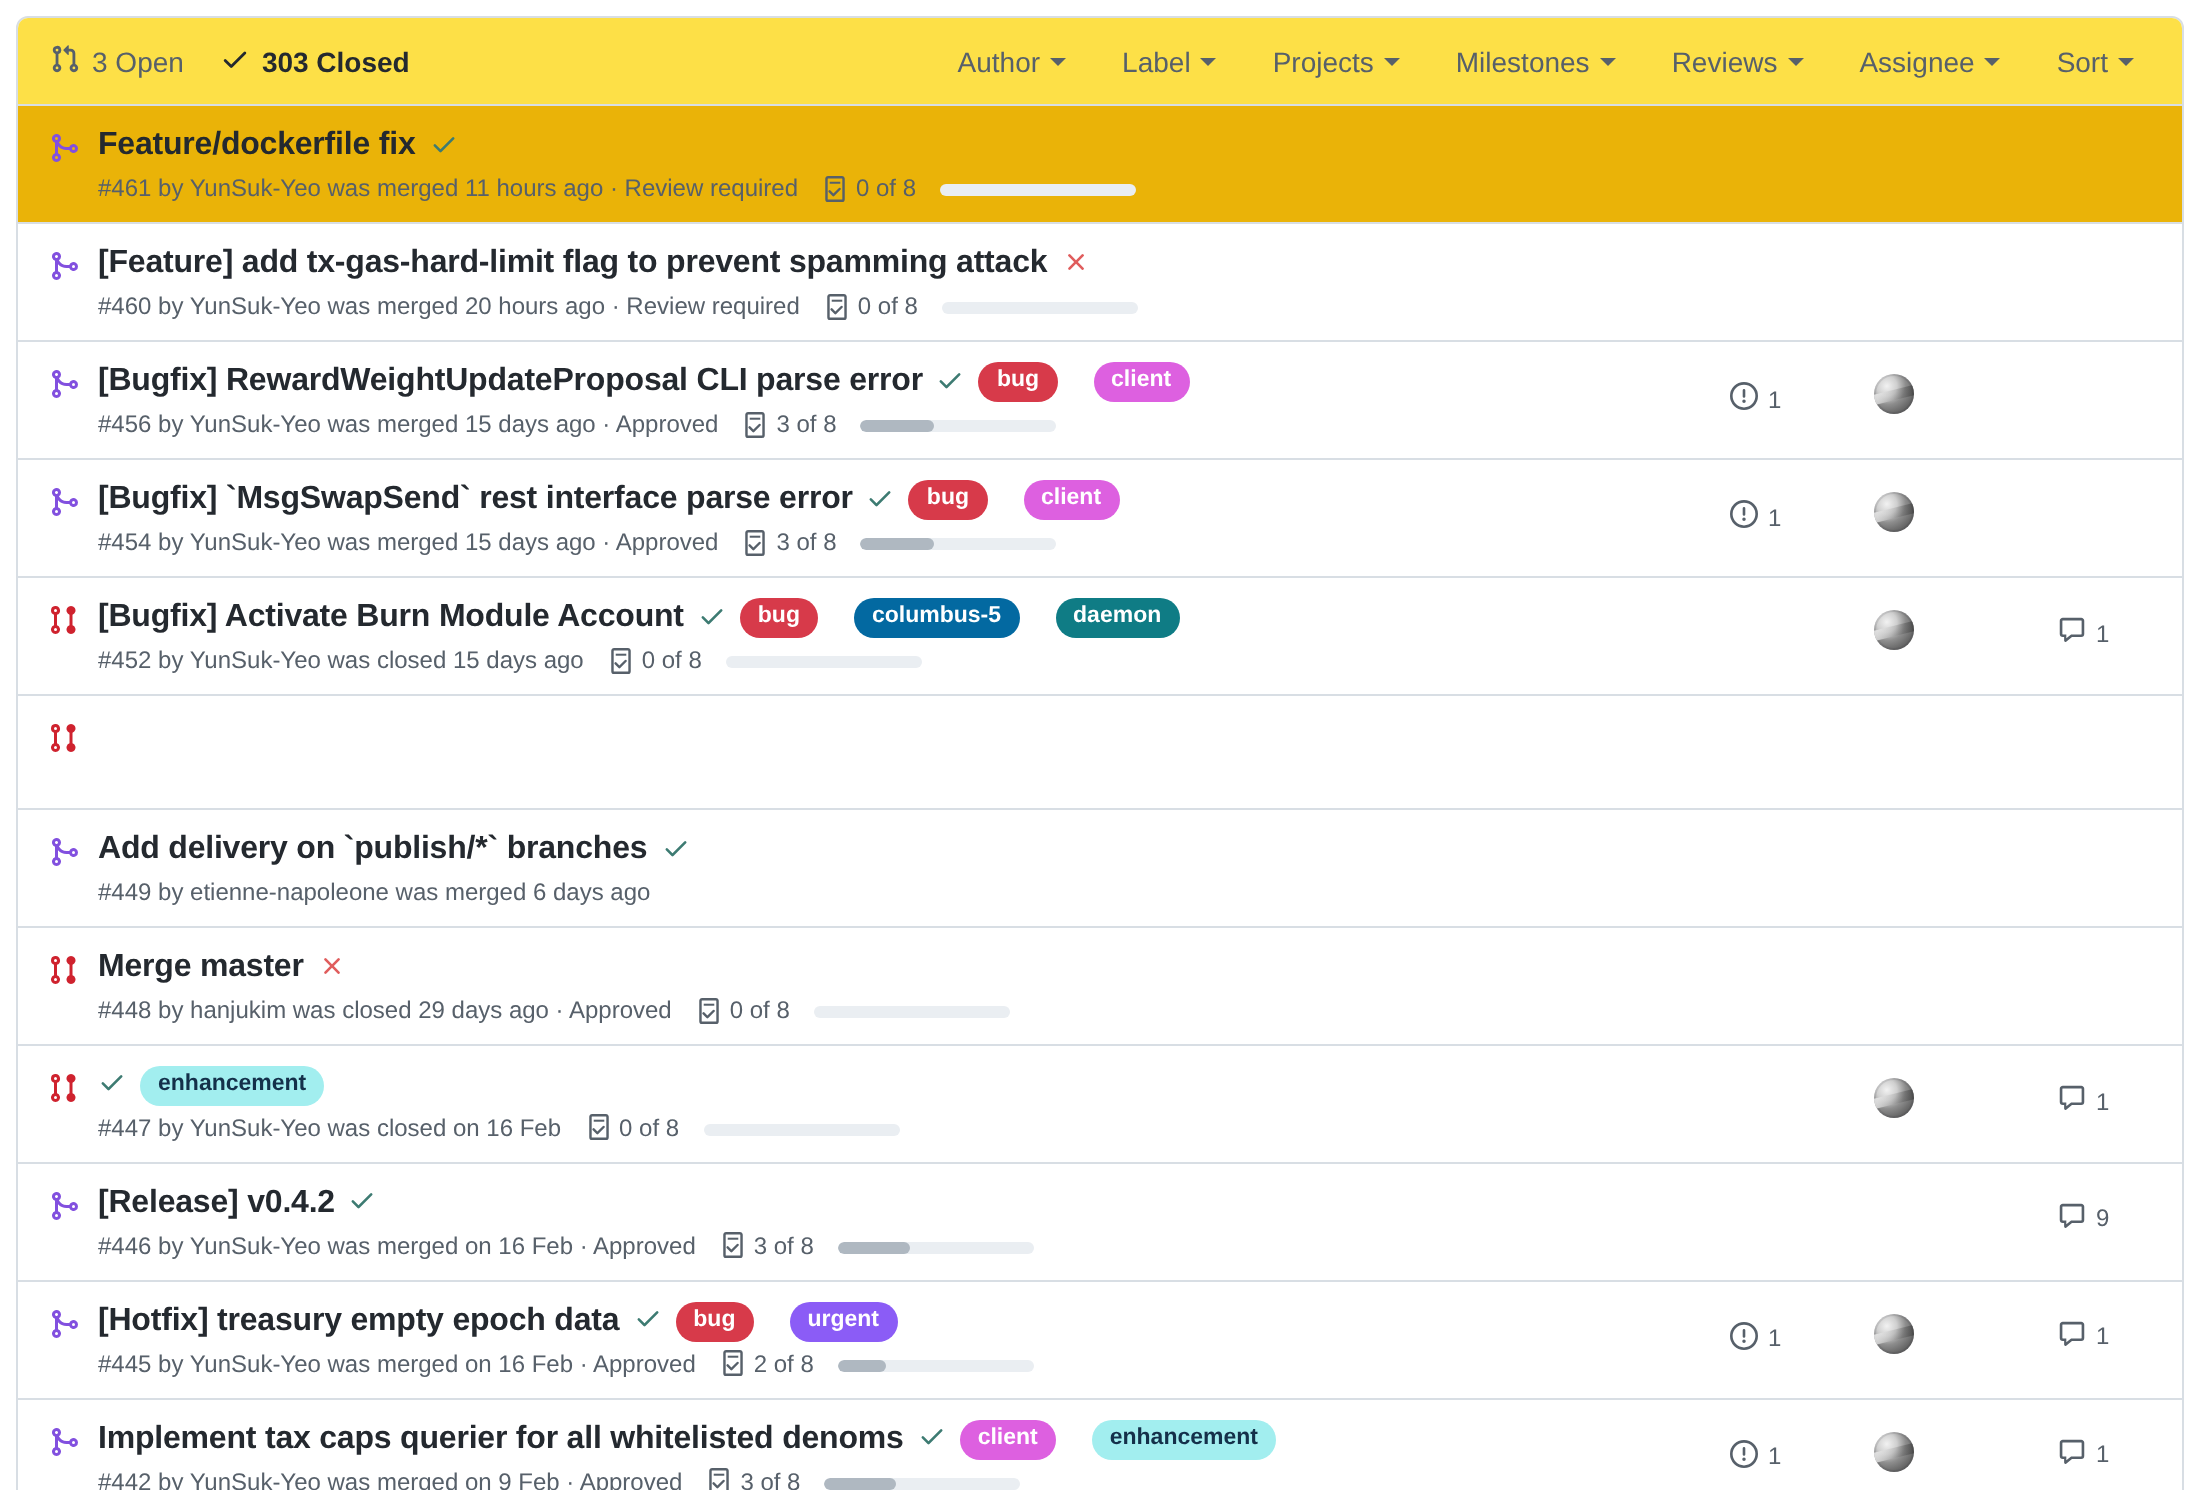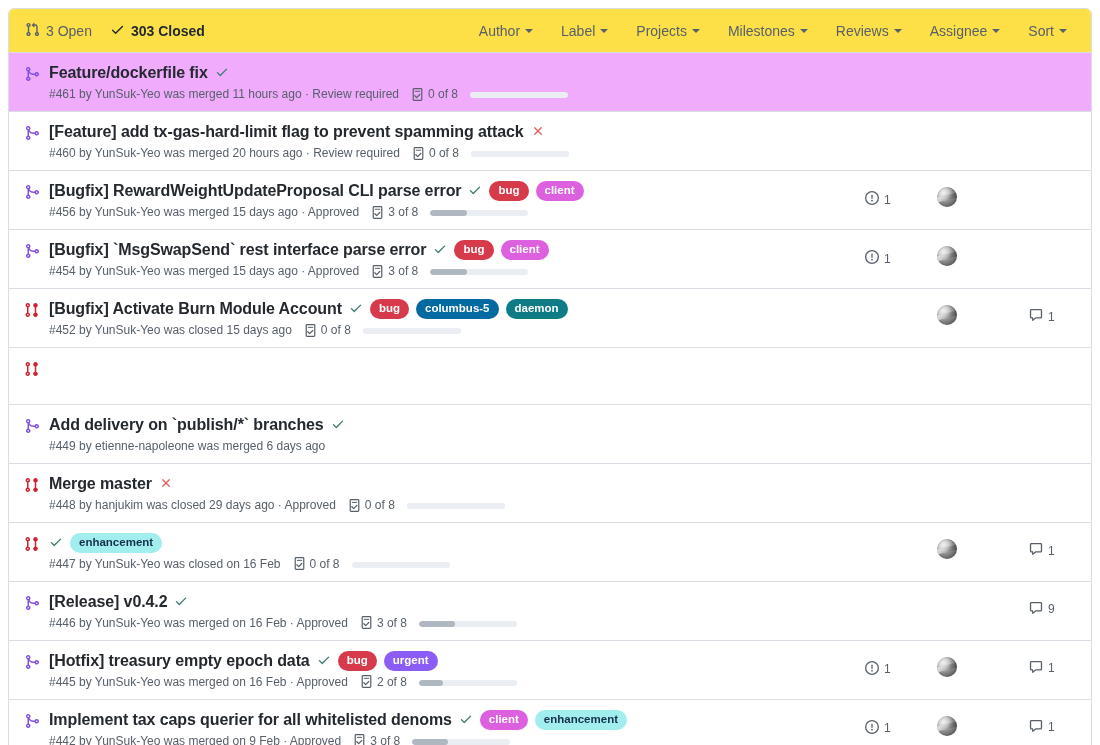--- a/index.html
+++ b/index.html
@@ -72,7 +72,7 @@
     position: relative;
   }
   .row:last-child { border-bottom: none; }
-  .row.highlight { background: #f0abfc; }
+  .row.highlight { background: #eab308; }
 
   .state-icon {
     flex: 0 0 auto;

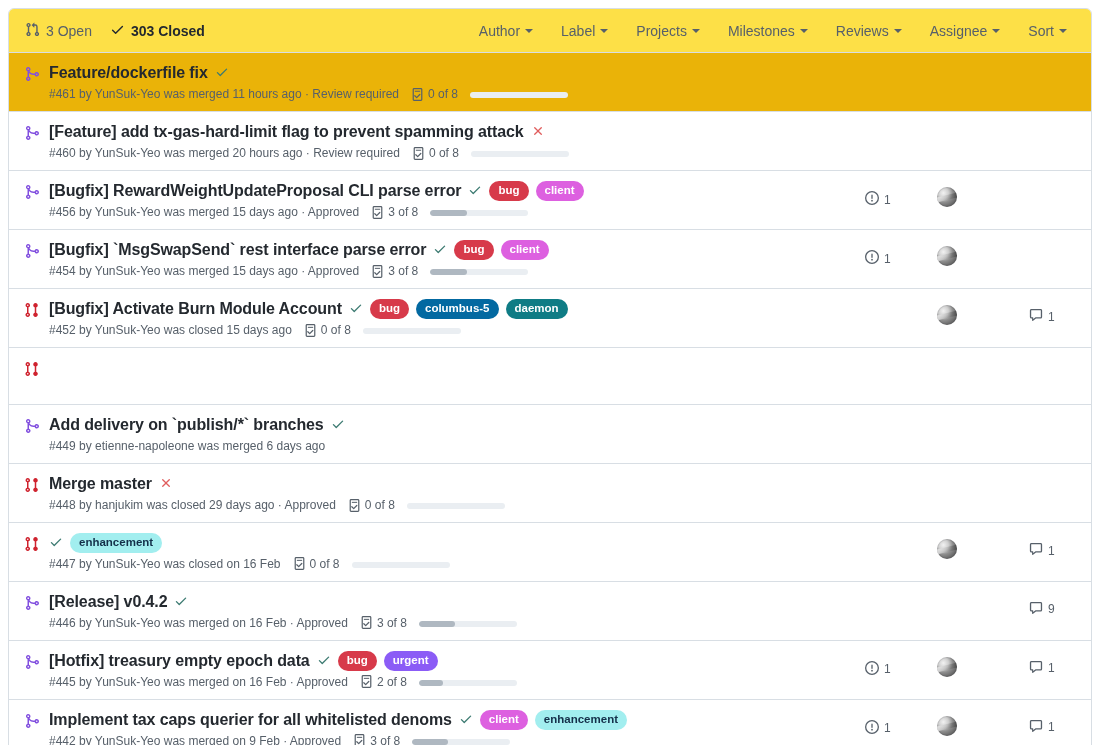--- a/index.html
+++ b/index.html
@@ -114,7 +114,7 @@
     line-height: 1;
     font-weight: bold;
   }
-  .labels { display: inline-flex; gap: 7px; align-items: flex-end; }
+  .labels { display: inline-flex; gap: 18px; align-items: flex-end; }
   .label-pill {
     display: inline-block;
     padding: 2px 9px 3px;

